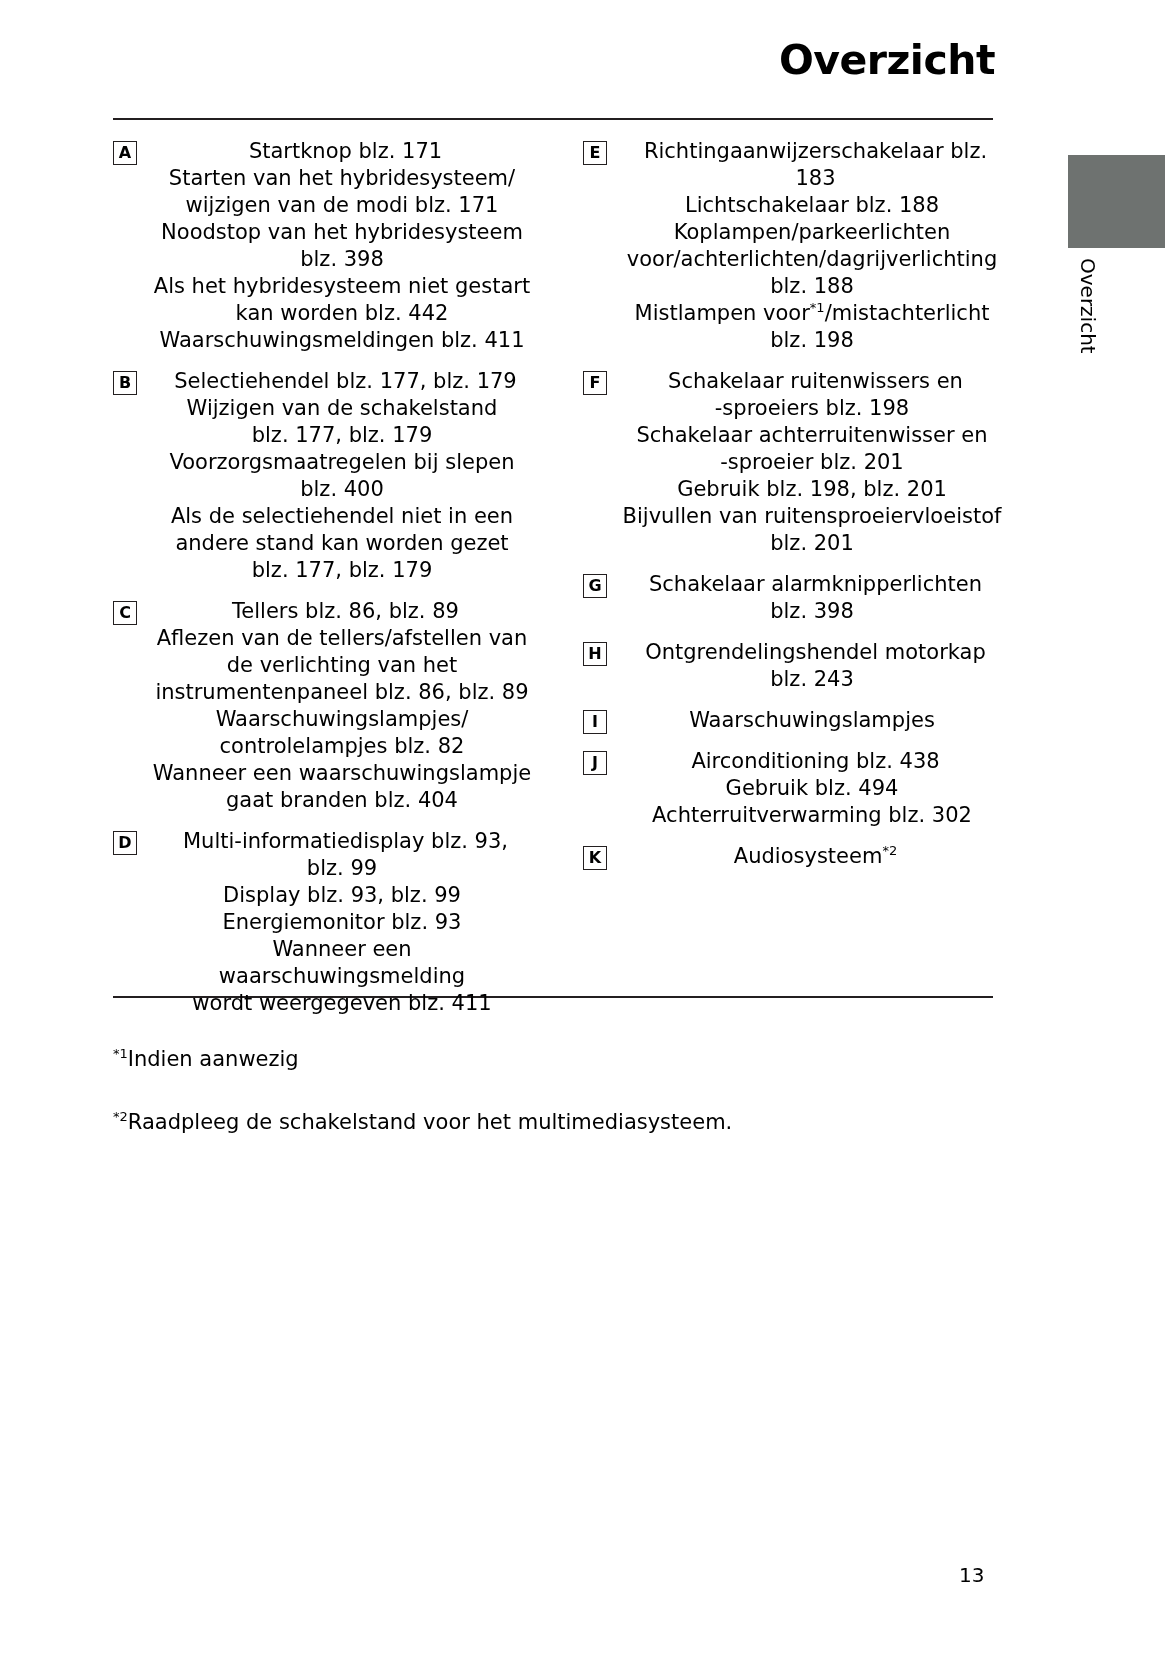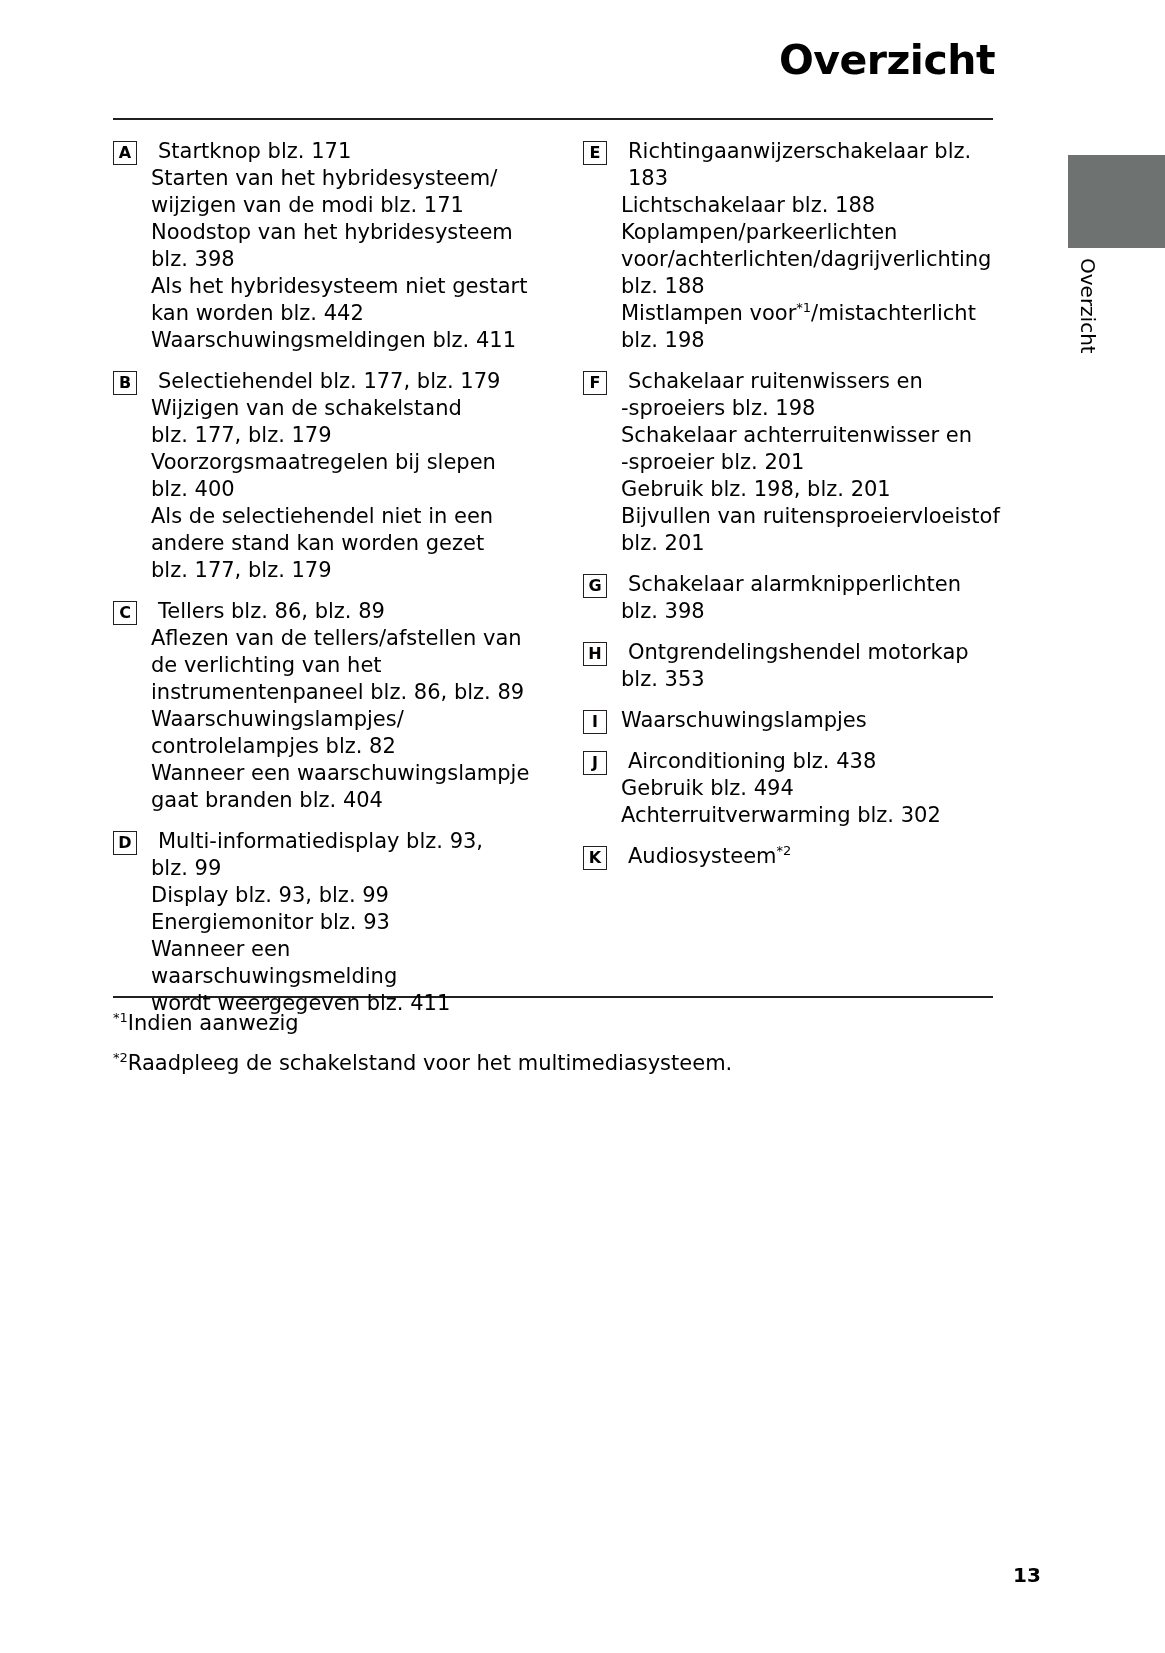--- a/index.html
+++ b/index.html
@@ -100,7 +100,7 @@
     font-size: 21px;
     line-height: 27px;
   }
-  .entry-lines .line { display: block; white-space: pre-wrap; }
+  .entry-lines .line { display: block; white-space: pre-wrap; text-align: center; }
   .entry-lines .line.first { padding-left: 7px; }
   .entry-lines .line.first.tight { padding-left: 0px; }
 

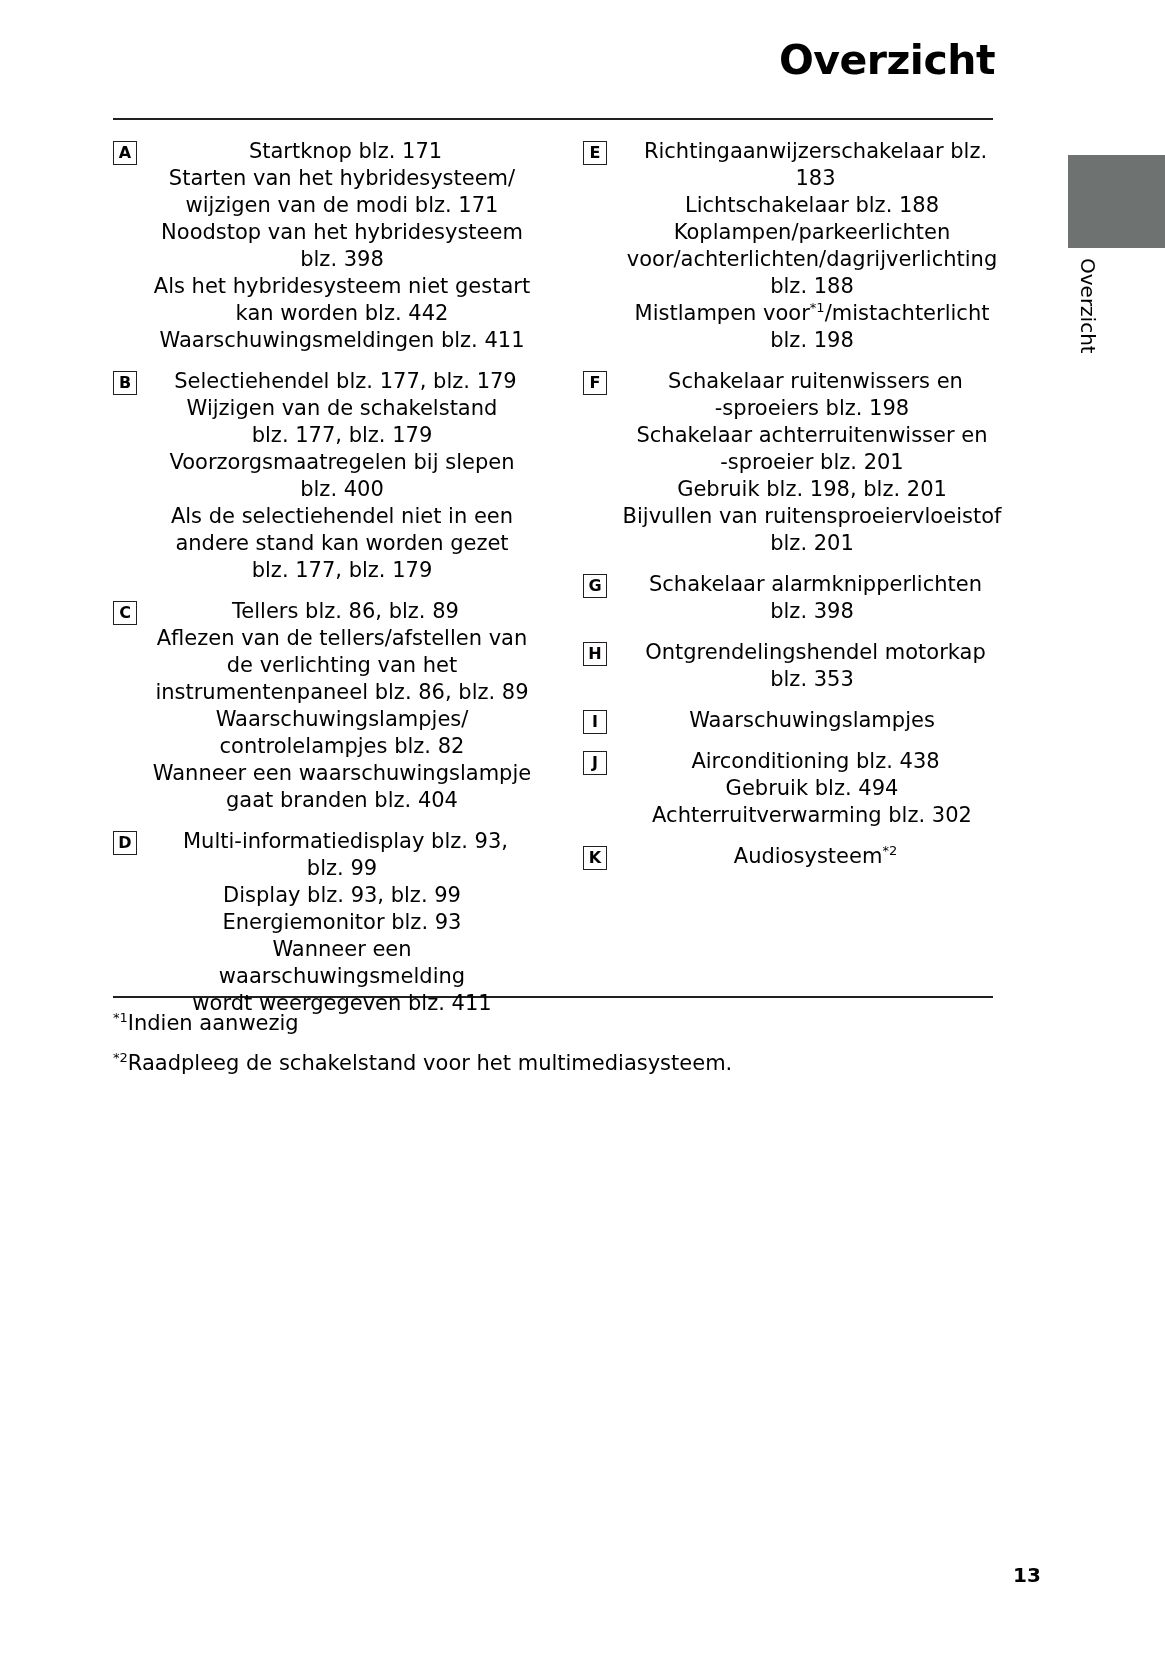--- a/index.html
+++ b/index.html
@@ -157,7 +157,7 @@
       <div class="entry"><span class="entry-badge">E</span><span class="entry-lines"><span class="line first">Richtingaanwijzerschakelaar blz. 183</span><span class="line">Lichtschakelaar blz. 188</span><span class="line">Koplampen/parkeerlichten</span><span class="line">voor/achterlichten/dagrijverlichting</span><span class="line">blz. 188</span><span class="line">Mistlampen voor<sup class="fnmark">*1</sup>/mistachterlicht</span><span class="line">blz. 198</span></span></div>
       <div class="entry"><span class="entry-badge">F</span><span class="entry-lines"><span class="line first">Schakelaar ruitenwissers en</span><span class="line">-sproeiers blz. 198</span><span class="line">Schakelaar achterruitenwisser en</span><span class="line">-sproeier blz. 201</span><span class="line">Gebruik blz. 198, blz. 201</span><span class="line">Bijvullen van ruitensproeiervloeistof</span><span class="line">blz. 201</span></span></div>
       <div class="entry"><span class="entry-badge">G</span><span class="entry-lines"><span class="line first">Schakelaar alarmknipperlichten</span><span class="line">blz. 398</span></span></div>
-      <div class="entry"><span class="entry-badge">H</span><span class="entry-lines"><span class="line first">Ontgrendelingshendel motorkap</span><span class="line">blz. 353</span></span></div>
+      <div class="entry"><span class="entry-badge">H</span><span class="entry-lines"><span class="line first">Ontgrendelingshendel motorkap</span><span class="line">blz. 243</span></span></div>
       <div class="entry"><span class="entry-badge">I</span><span class="entry-lines"><span class="line first tight">Waarschuwingslampjes</span></span></div>
       <div class="entry"><span class="entry-badge">J</span><span class="entry-lines"><span class="line first">Airconditioning blz. 438</span><span class="line">Gebruik blz. 494</span><span class="line">Achterruitverwarming blz. 302</span></span></div>
       <div class="entry"><span class="entry-badge">K</span><span class="entry-lines"><span class="line first">Audiosysteem<sup class="fnmark">*2</sup></span></span></div>

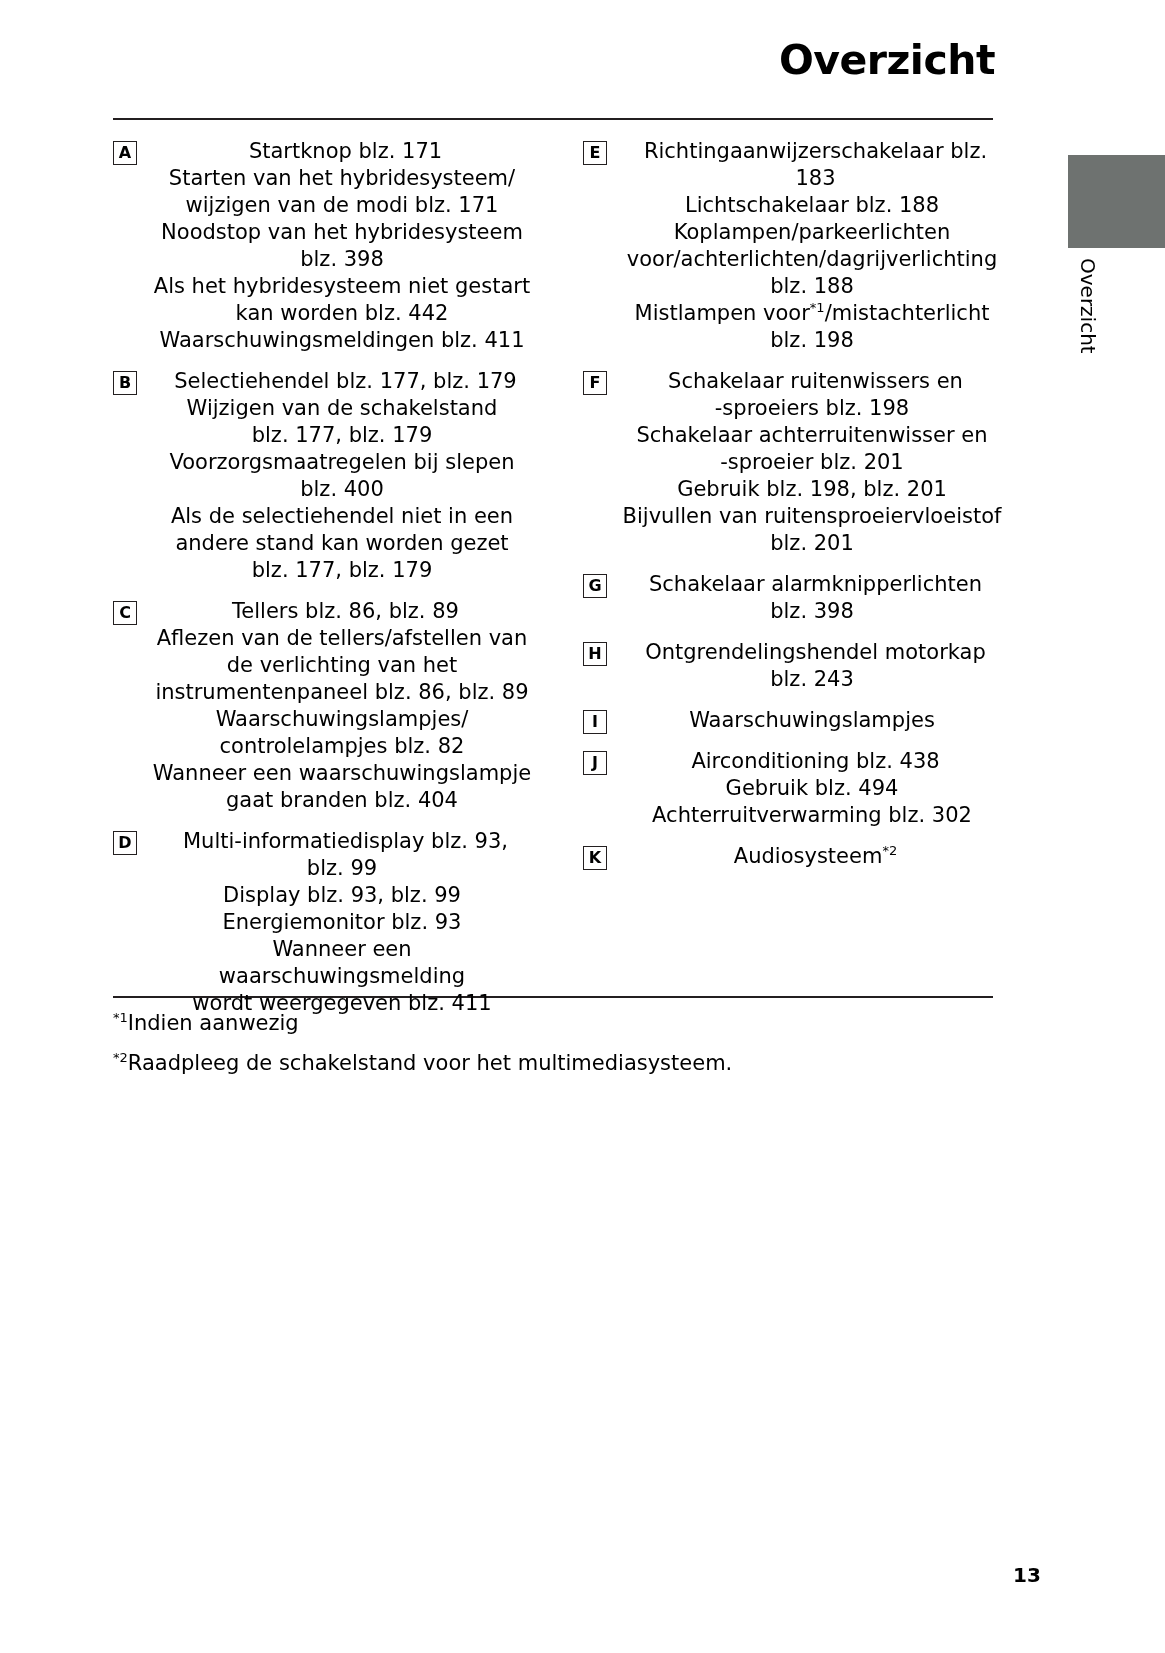--- a/index.html
+++ b/index.html
@@ -119,7 +119,7 @@
     font-size: 21px;
     line-height: 27px;
   }
-  .footnote { margin-bottom: 13px; white-space: pre-wrap; }
+  .footnote { margin-bottom: 13px; white-space: pre-wrap; margin-top: 36px; }
   .footnote sup {
     font-size: 13px;
     vertical-align: super;

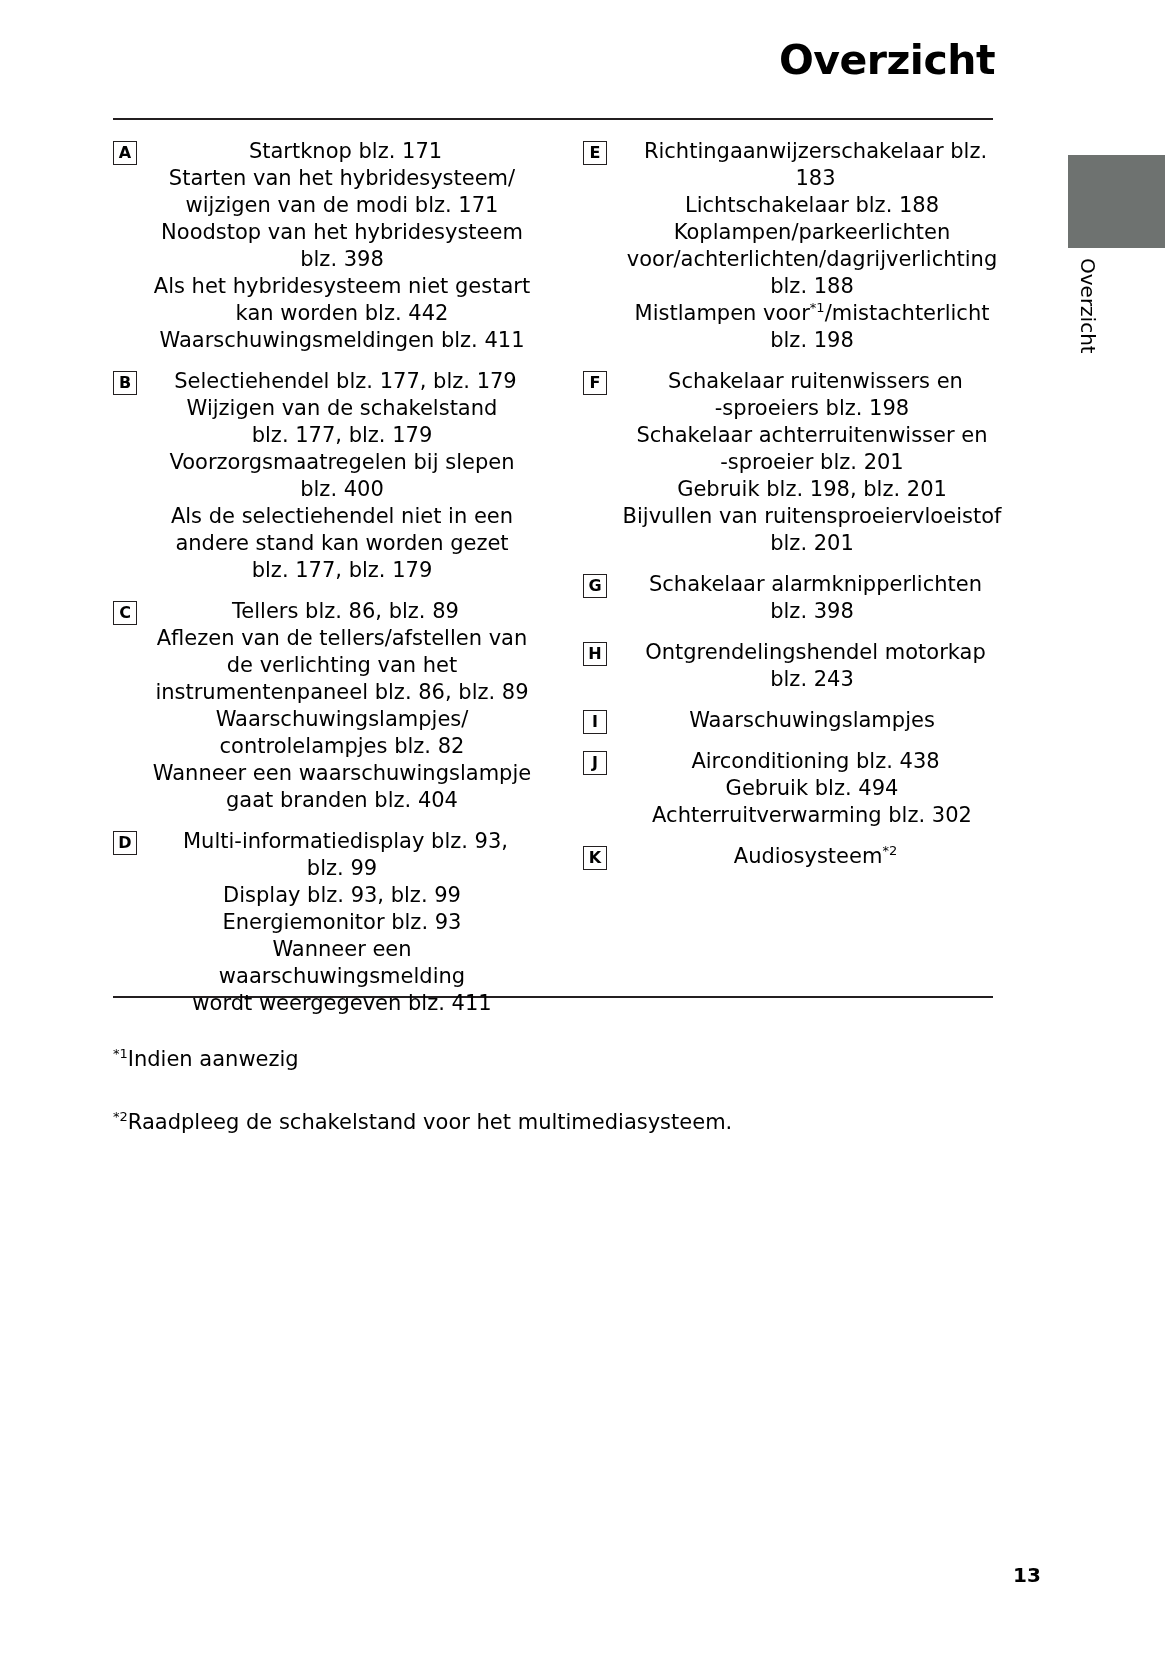--- a/index.html
+++ b/index.html
@@ -129,10 +129,10 @@
   
   .page-number {
     position: absolute;
-    left: 1013px;
+    left: 959px;
     top: 1563px;
     font-size: 20px;
-    font-weight: bold;
+    font-weight: normal;
   }
 </style>
 </head>

